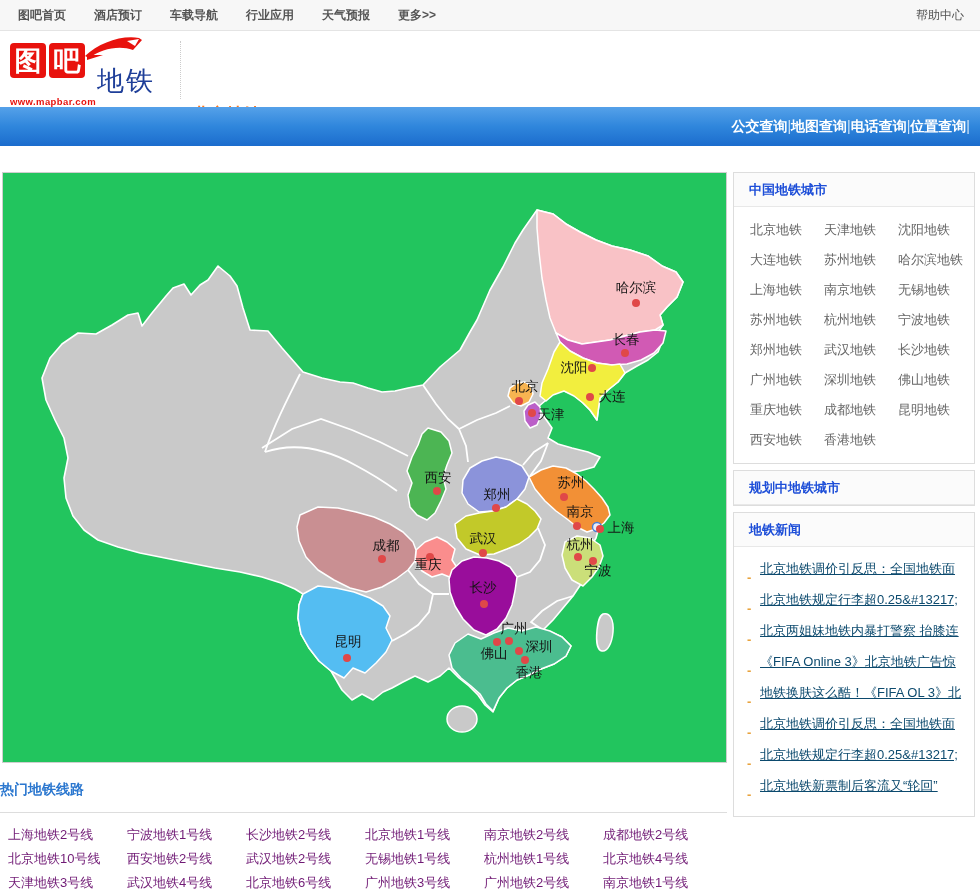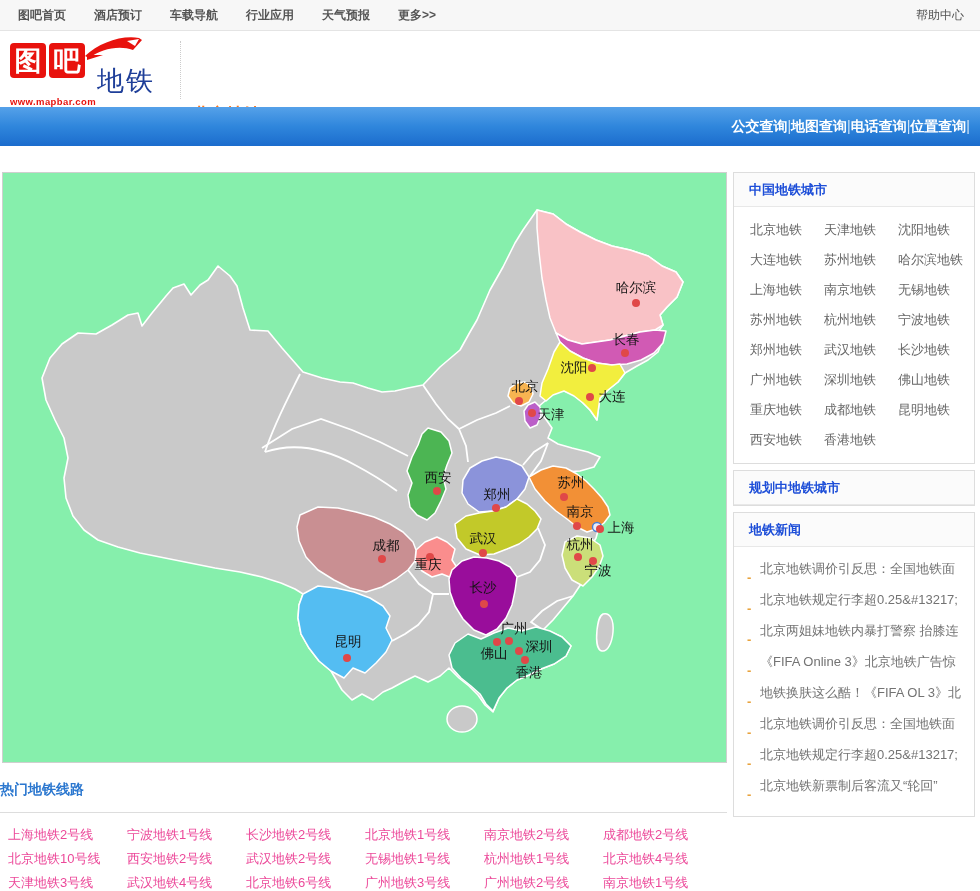--- a/index.html
+++ b/index.html
@@ -31,7 +31,7 @@
                 font-size:14px;font-weight:bold;}
   .bluebar-menu .bn-sep{display:inline-block;color:#cfe4f7;font-weight:normal;}
   
-  .map-panel{position:absolute;left:2px;top:172px;width:723px;height:589px;background:#86efac;
+  .map-panel{position:absolute;left:2px;top:172px;width:723px;height:589px;background:#22c55e;
              border:1px solid #cfcfcf;}
   .map-panel svg{display:block;}
   

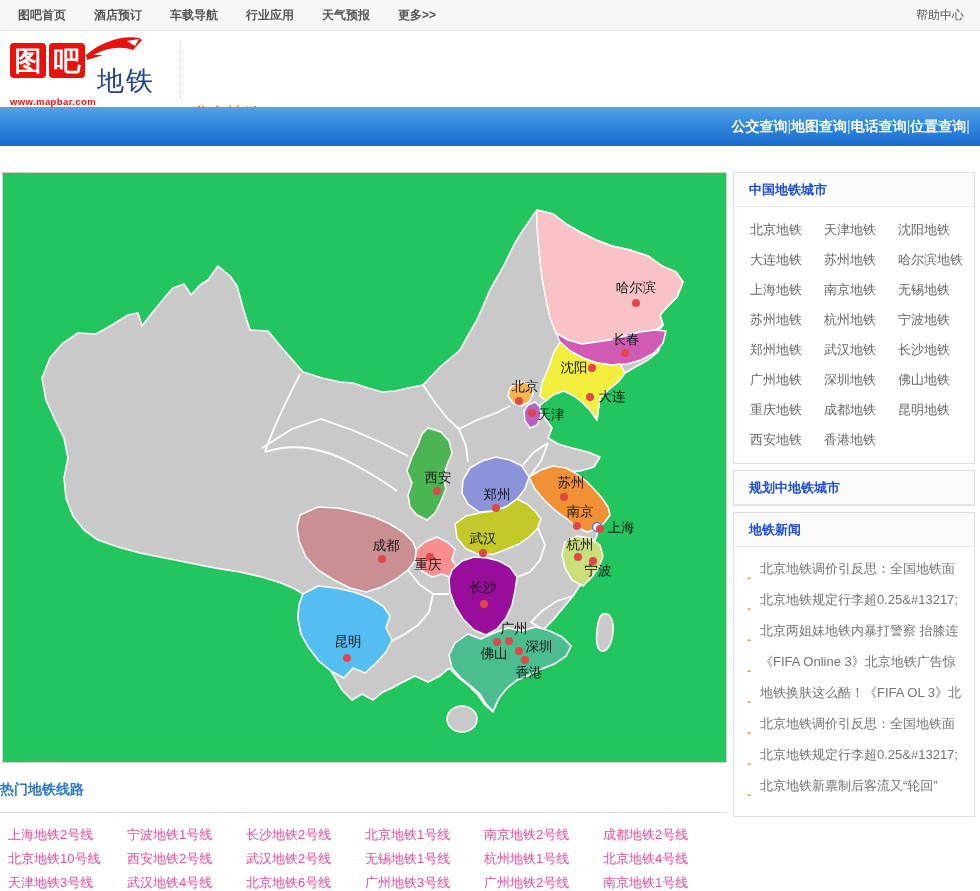--- a/index.html
+++ b/index.html
@@ -46,7 +46,7 @@
   .sbox.news{height:305px;overflow:hidden;}
   .newslist{list-style:none;margin:6px 0 0;padding:0 10px 0 0;}
   .newslist li{position:relative;padding-left:26px;height:31px;line-height:31px;font-size:13px;
-               color:#737373;white-space:nowrap;overflow:hidden;cursor:pointer;}
+               color:#0c4a6e;white-space:nowrap;overflow:hidden;cursor:pointer;text-decoration:underline;}
   .newslist li::before{content:"-";position:absolute;left:13px;top:9px;color:#e8a33d;font-weight:bold;}
   
   .hotlines{position:absolute;left:0;top:781px;width:727px;}

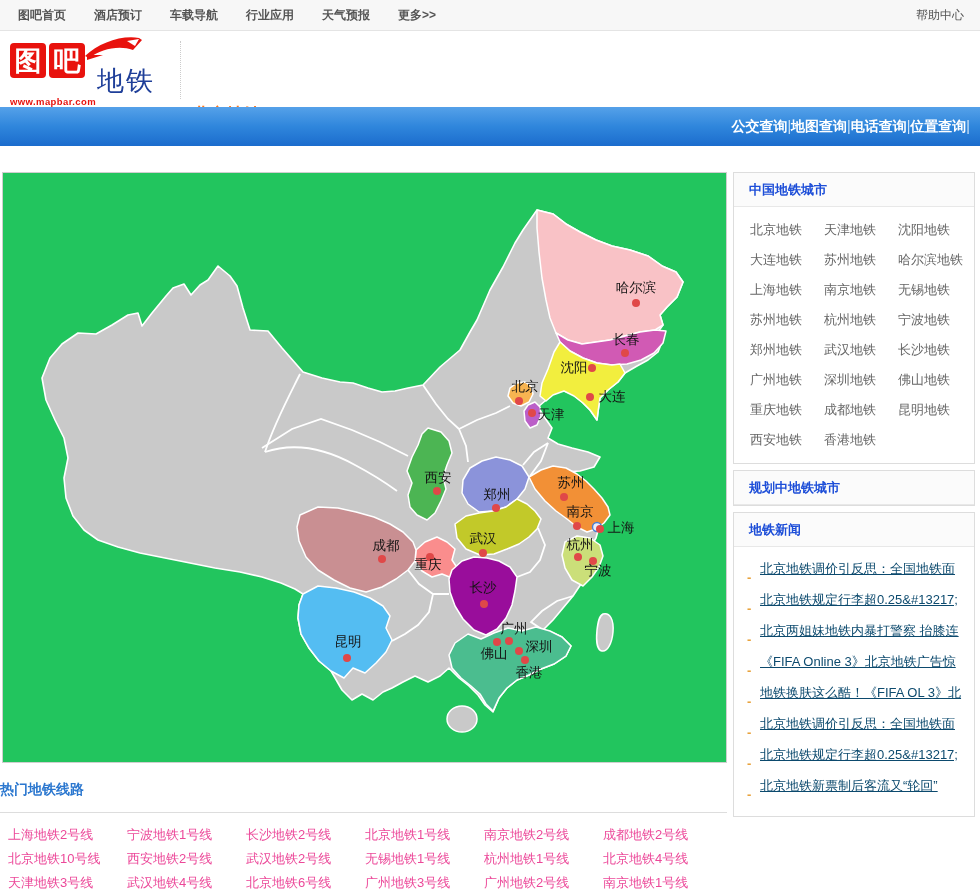--- a/index.html
+++ b/index.html
@@ -53,7 +53,7 @@
   .hot-title{font-size:14px;font-weight:bold;color:#2b77cf;}
   .hot-hr{border:none;border-top:1px solid #ddd;margin:13px 0 0;}
   .hotgrid{display:grid;grid-template-columns:repeat(6,119px);padding:10px 0 0 8px;}
-  .hotgrid span{font-size:13px;color:#ec4899;line-height:24px;white-space:nowrap;cursor:pointer;}
+  .hotgrid span{font-size:13px;color:#701a75;line-height:24px;white-space:nowrap;cursor:pointer;}
 </style>
 </head>
 <body>

